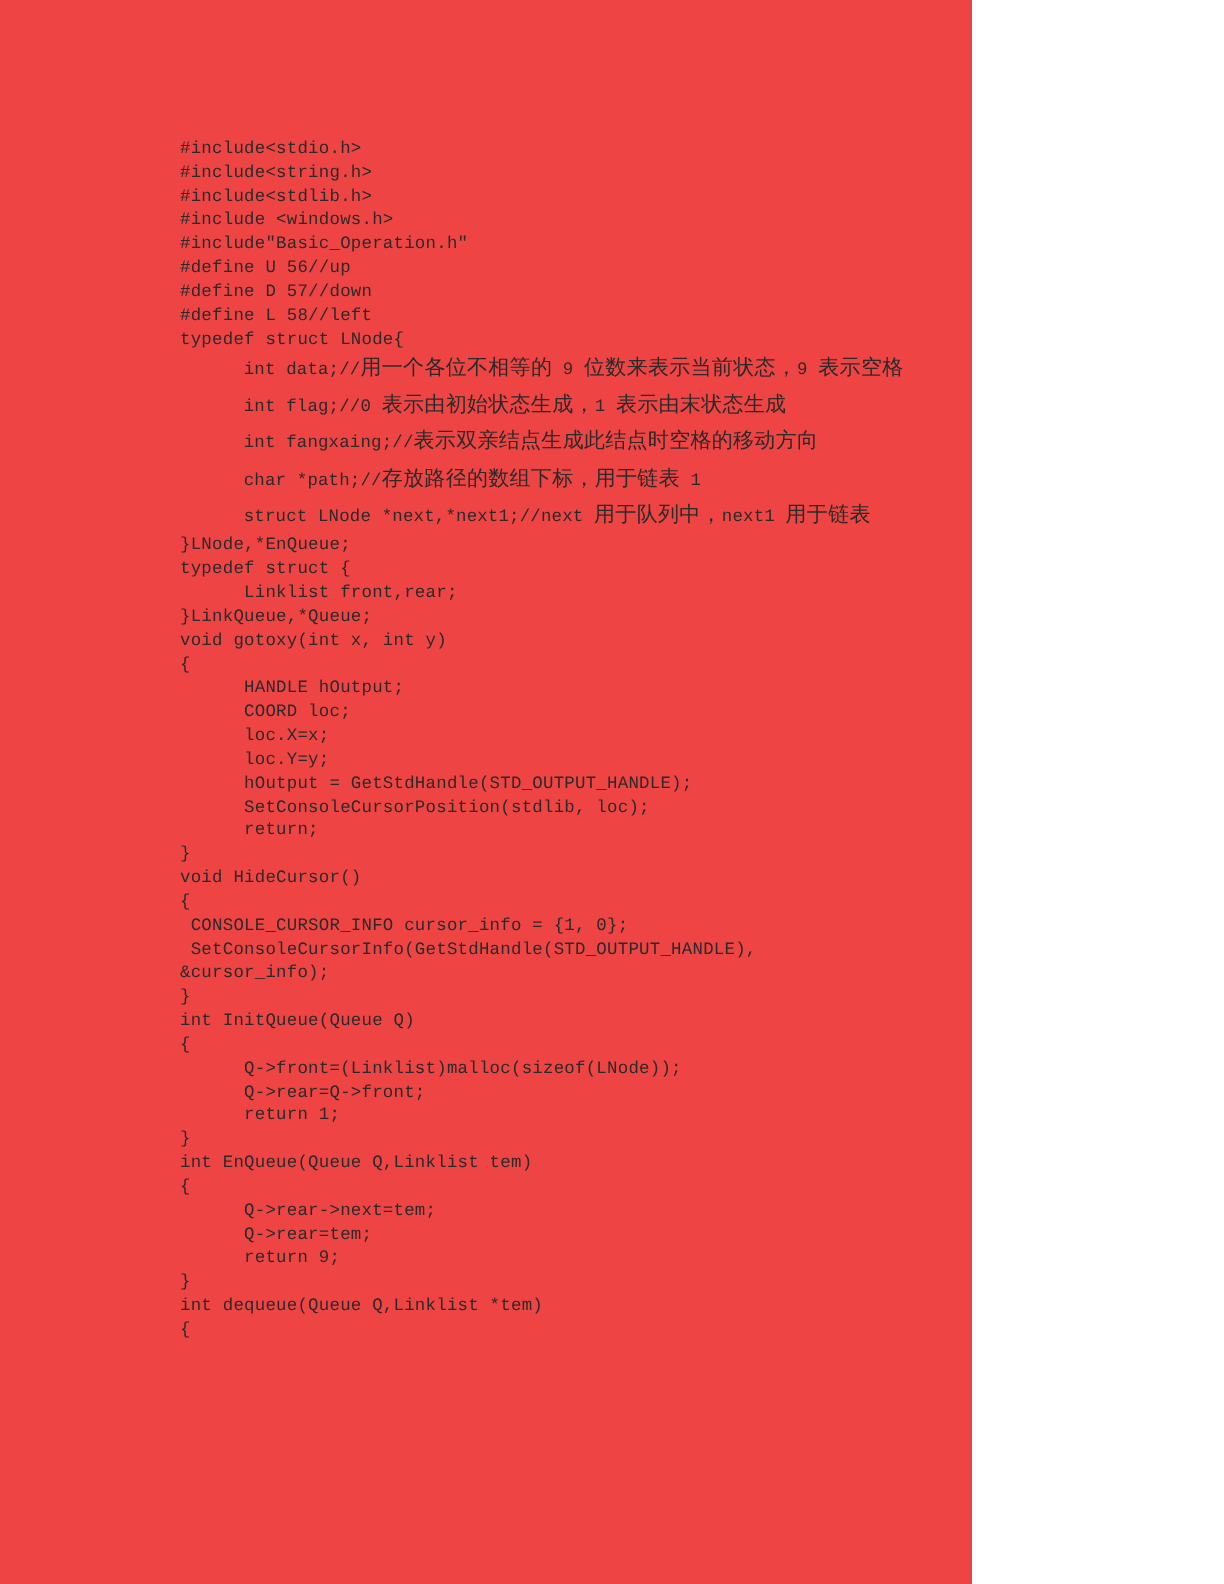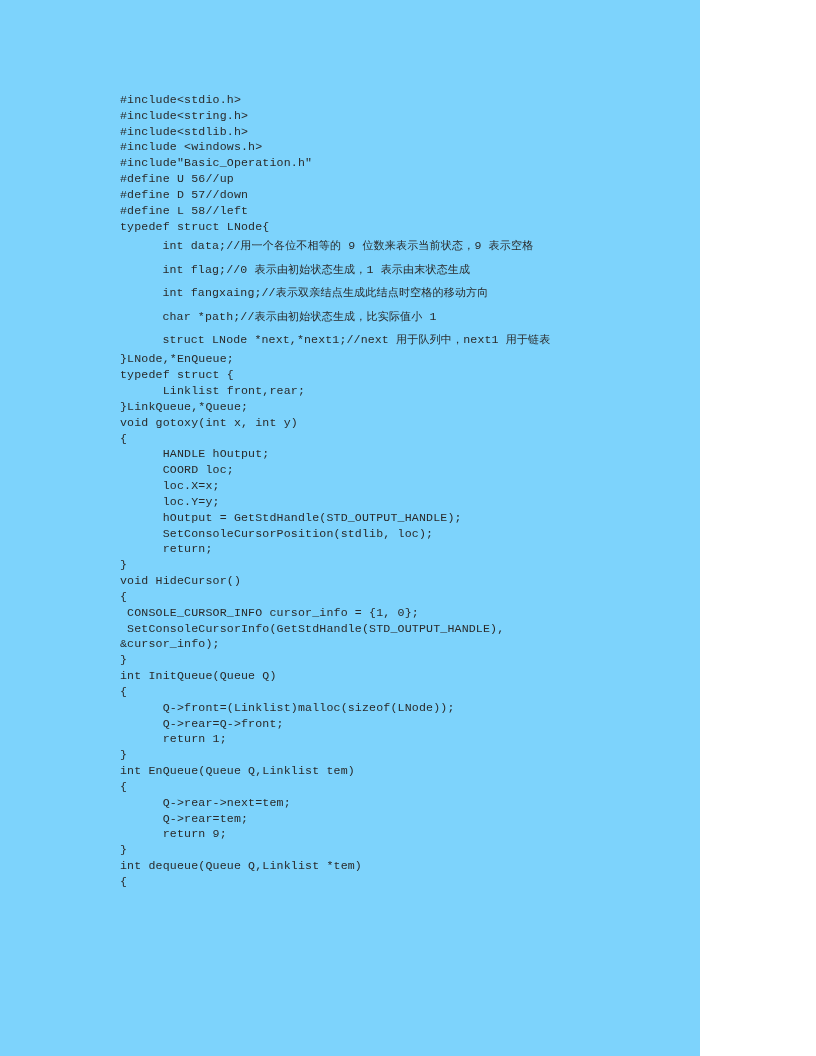--- a/index.html
+++ b/index.html
@@ -15,9 +15,9 @@
   }
   #page {
     position: relative;
-    width: 700px;
+    width: 648px;
     height: 1056px;
-    background: #7dd3fc;
+    background: #ef4444;
     box-sizing: border-box;
   }
   #code-block {

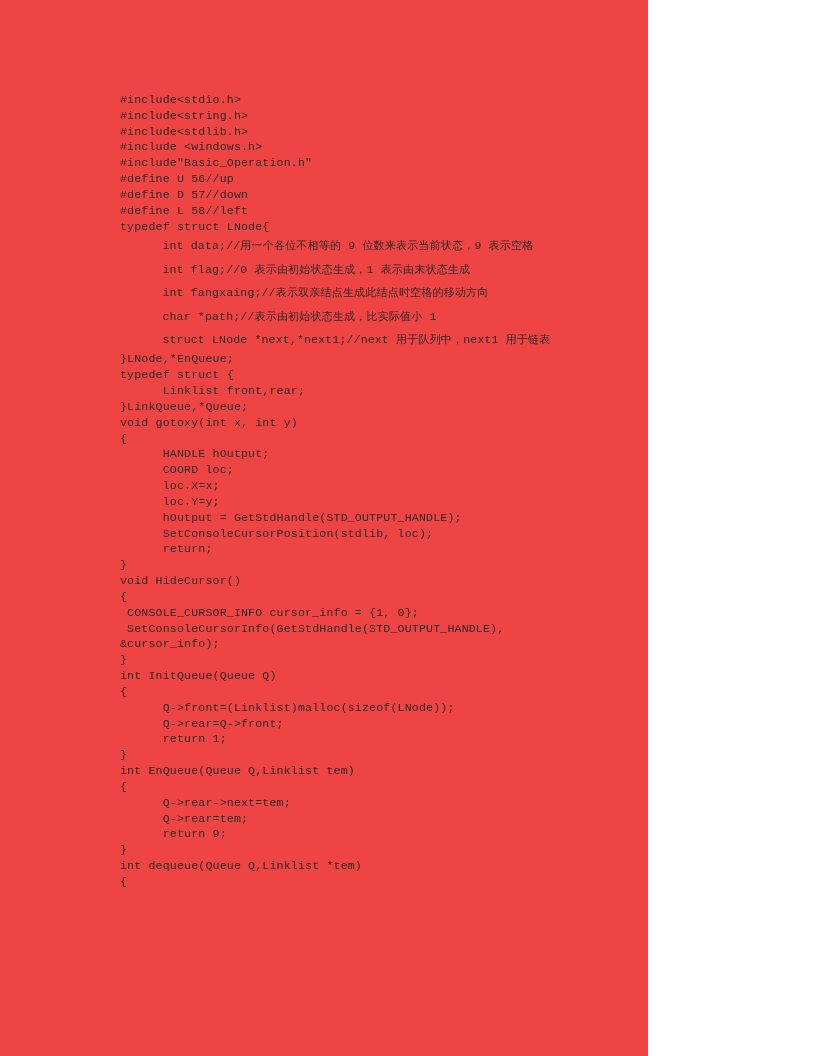--- a/index.html
+++ b/index.html
@@ -45,7 +45,7 @@
   }
   .cjk .han {
     font-family: "DejaVu Sans", "Liberation Sans", sans-serif;
-    font-size: 11px;
+    font-size: 14px;
     letter-spacing: 0.2px;
   }
 </style>

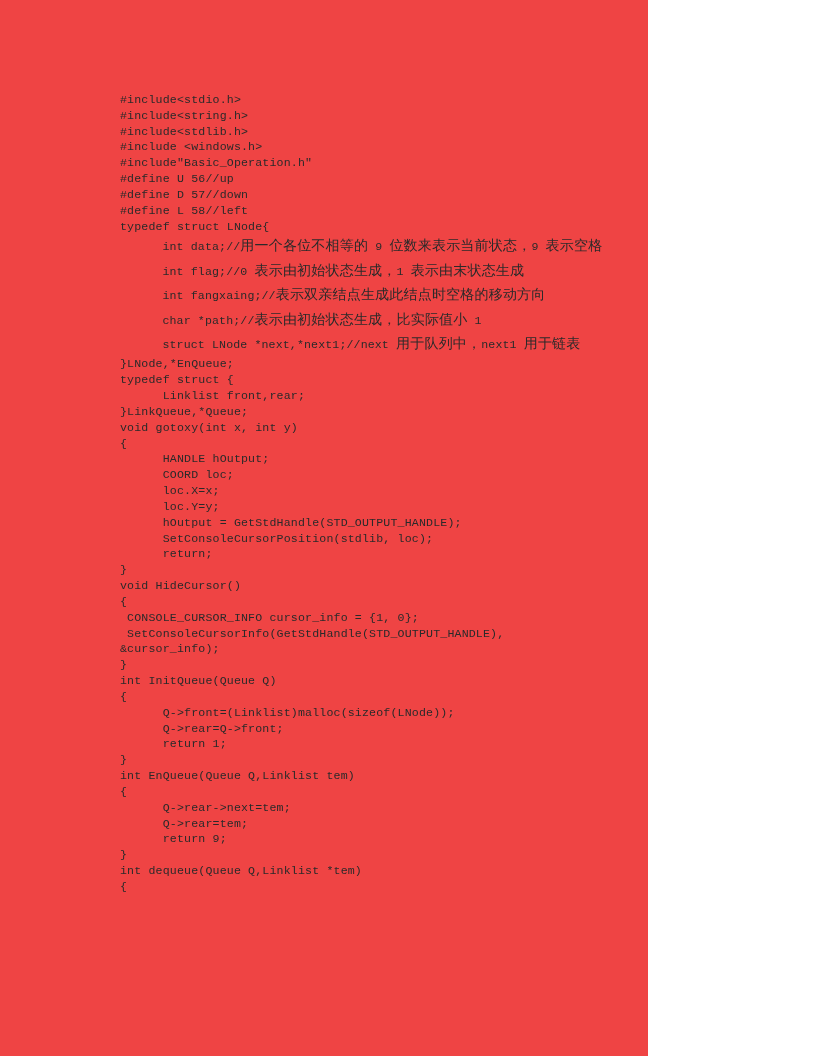--- a/index.html
+++ b/index.html
@@ -66,7 +66,7 @@
       <div class="code-line cjk">      int data;//<span class="han">用一个各位不相等的</span> 9 <span class="han">位数来表示当前状态，</span>9 <span class="han">表示空格</span></div>
       <div class="code-line cjk">      int flag;//0 <span class="han">表示由初始状态生成，</span>1 <span class="han">表示由末状态生成</span></div>
       <div class="code-line cjk">      int fangxaing;//<span class="han">表示双亲结点生成此结点时空格的移动方向</span></div>
-      <div class="code-line cjk">      char *path;//<span class="han">表示由初始状态生成，比实际值小</span> 1</div>
+      <div class="code-line cjk">      char *path;//<span class="han">存放路径的数组下标，用于链表</span> 1</div>
       <div class="code-line cjk">      struct LNode *next,*next1;//next <span class="han">用于队列中，</span>next1 <span class="han">用于链表</span></div>
       <div class="code-line">}LNode,*EnQueue;</div>
       <div class="code-line">typedef struct {</div>

